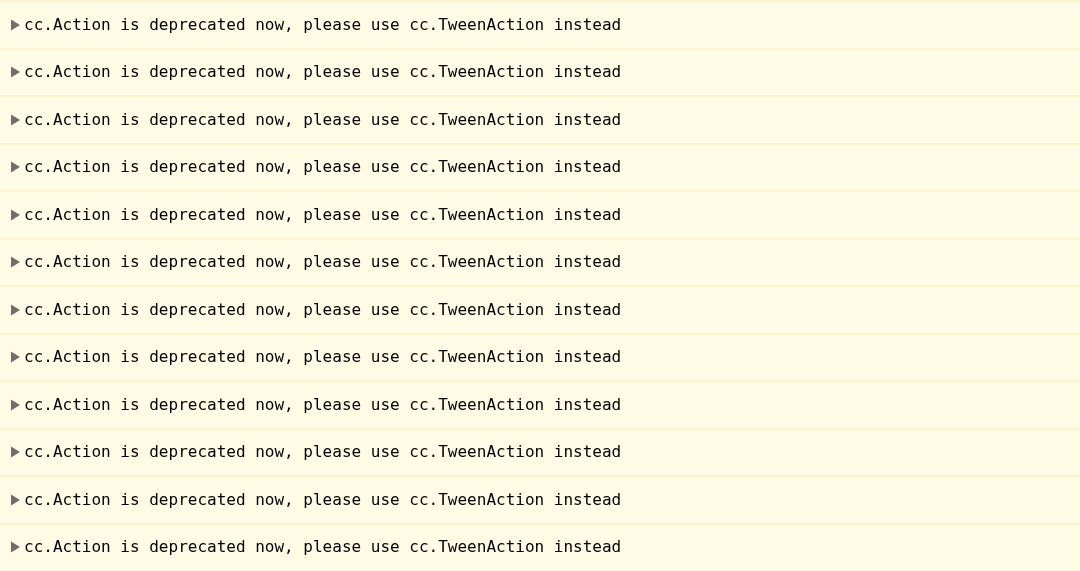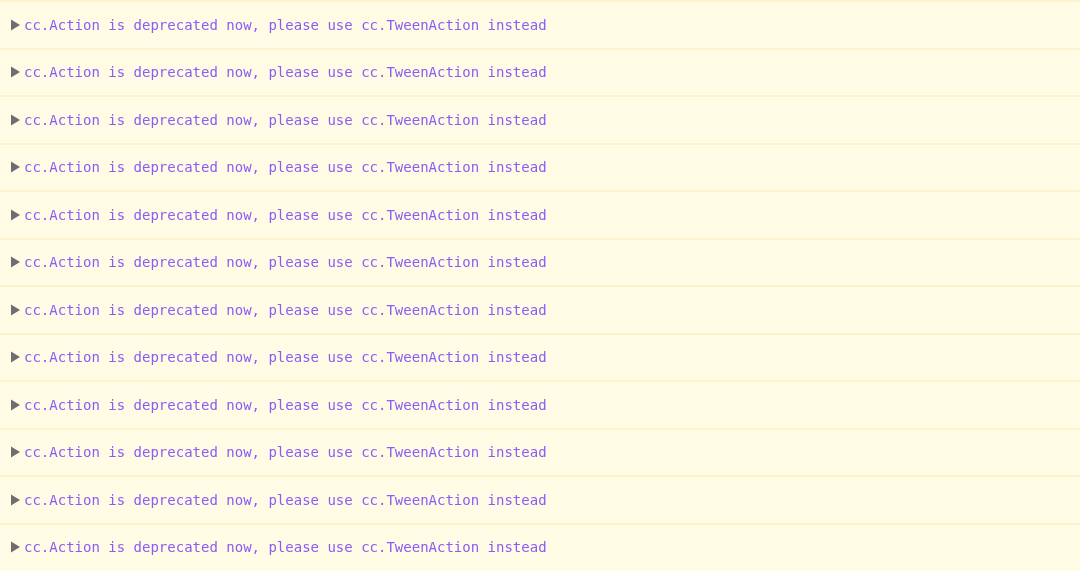--- a/index.html
+++ b/index.html
@@ -51,9 +51,9 @@
 
   .message-text {
     flex: 0 0 auto;
-    color: #8b5cf6;
+    color: #000000;
     font-family: "DejaVu Sans Mono", "Liberation Mono", monospace;
-    font-size: 14px;
+    font-size: 16px;
     line-height: 26px;
     letter-spacing: 0px;
     white-space: pre;

